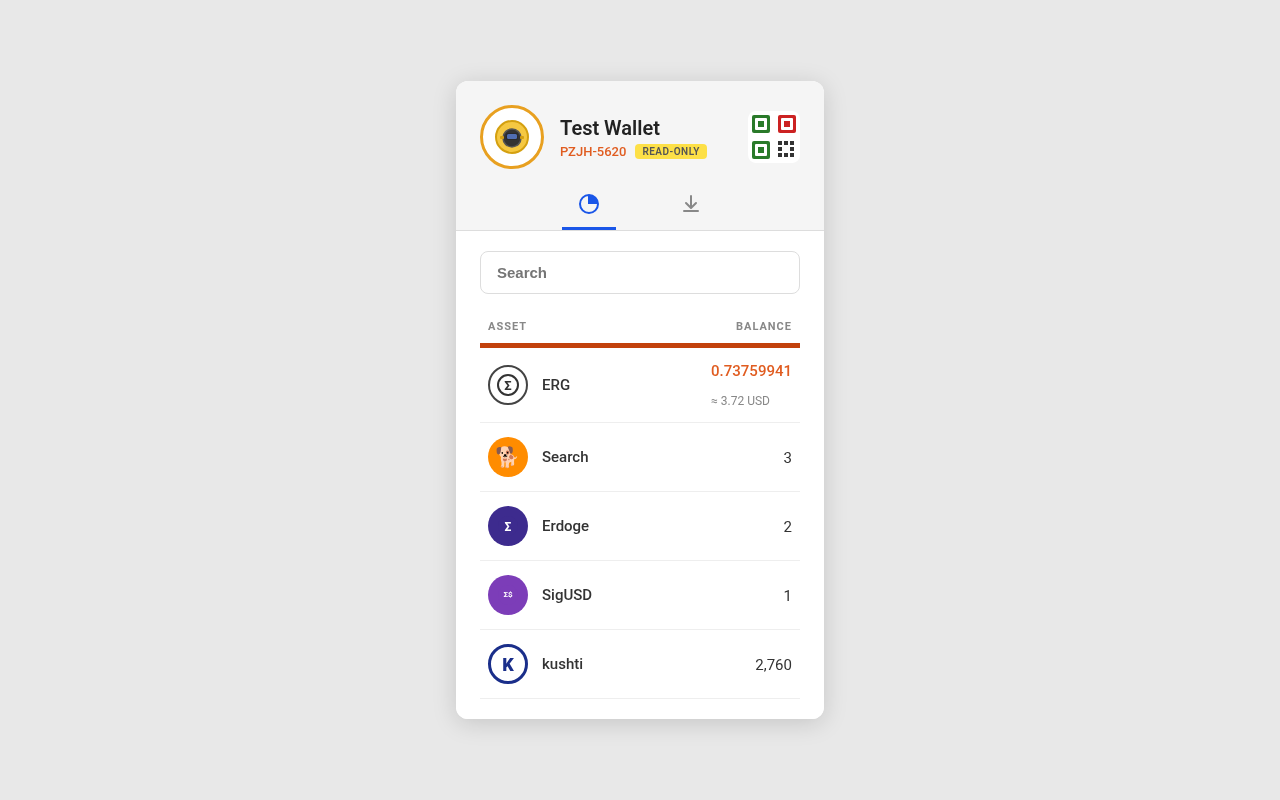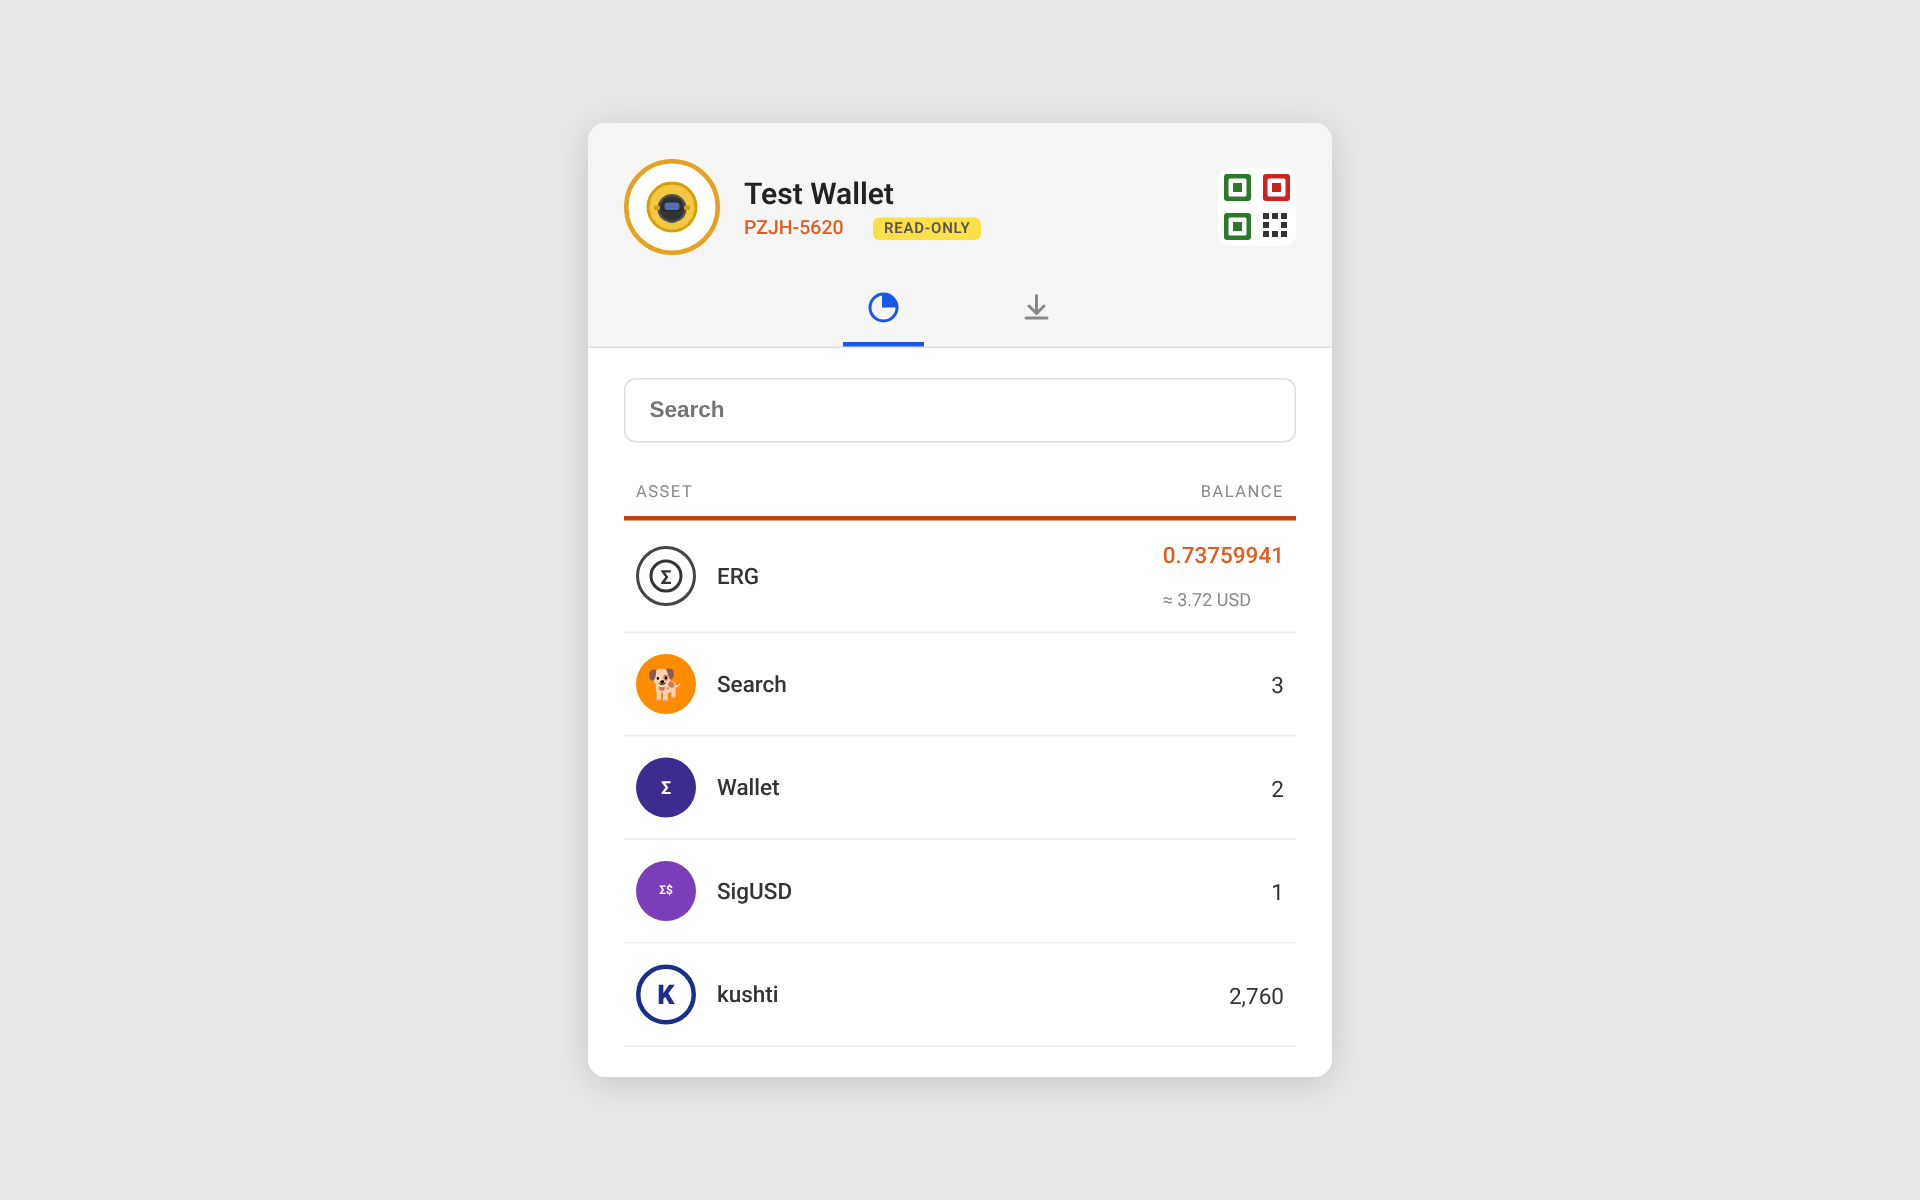--- a/index.html
+++ b/index.html
@@ -14,7 +14,7 @@
     .wallet-card {
       background: #fff;
       border-radius: 12px;
-      width: 496px;
+      width: 368px;
       box-shadow: 0 4px 24px rgba(0,0,0,0.15);
       overflow: hidden;
       position: relative;

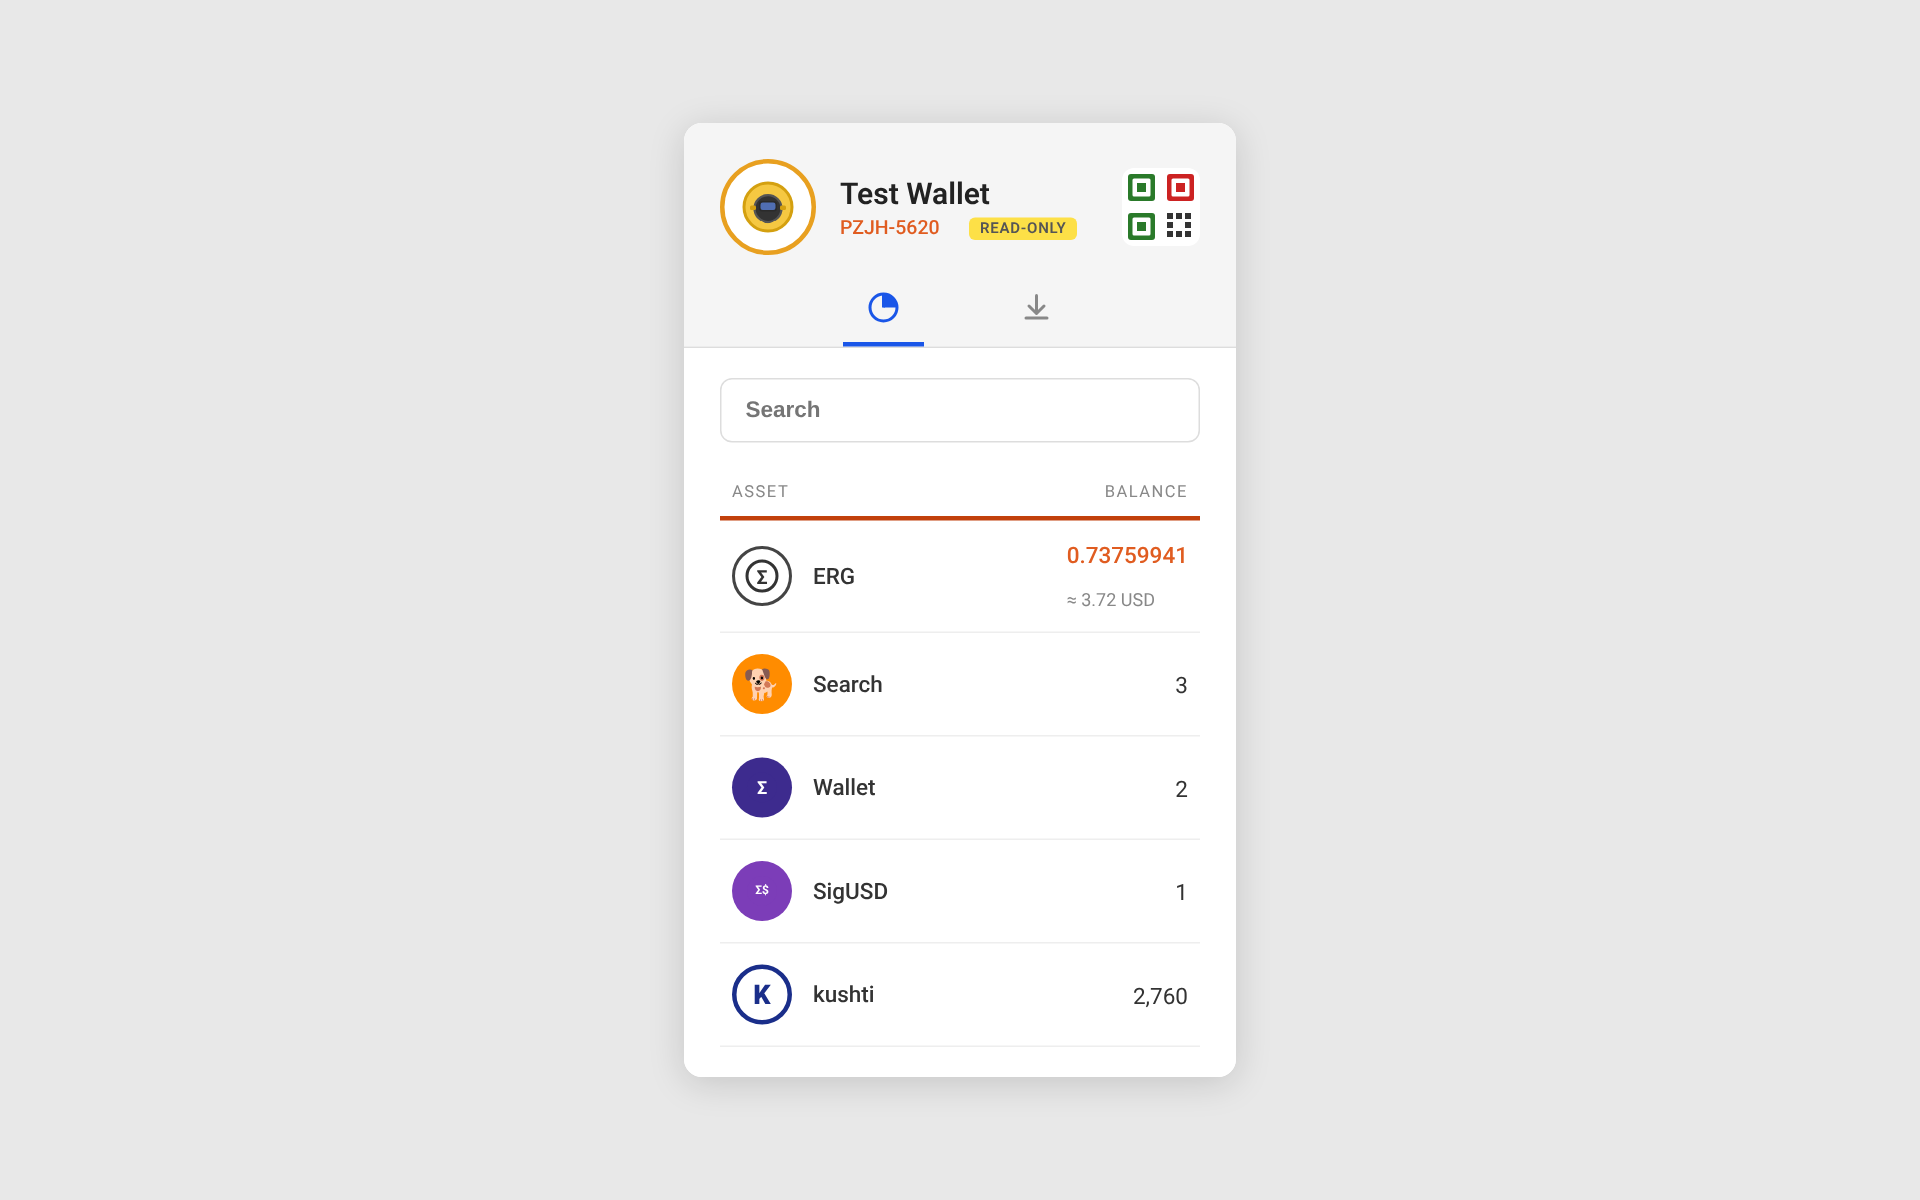--- a/index.html
+++ b/index.html
@@ -49,7 +49,7 @@
     .wallet-meta {
       display: flex;
       align-items: center;
-      gap: 20px;
+      gap: 9px;
       margin-top: 4px;
     }
     .wallet-id {

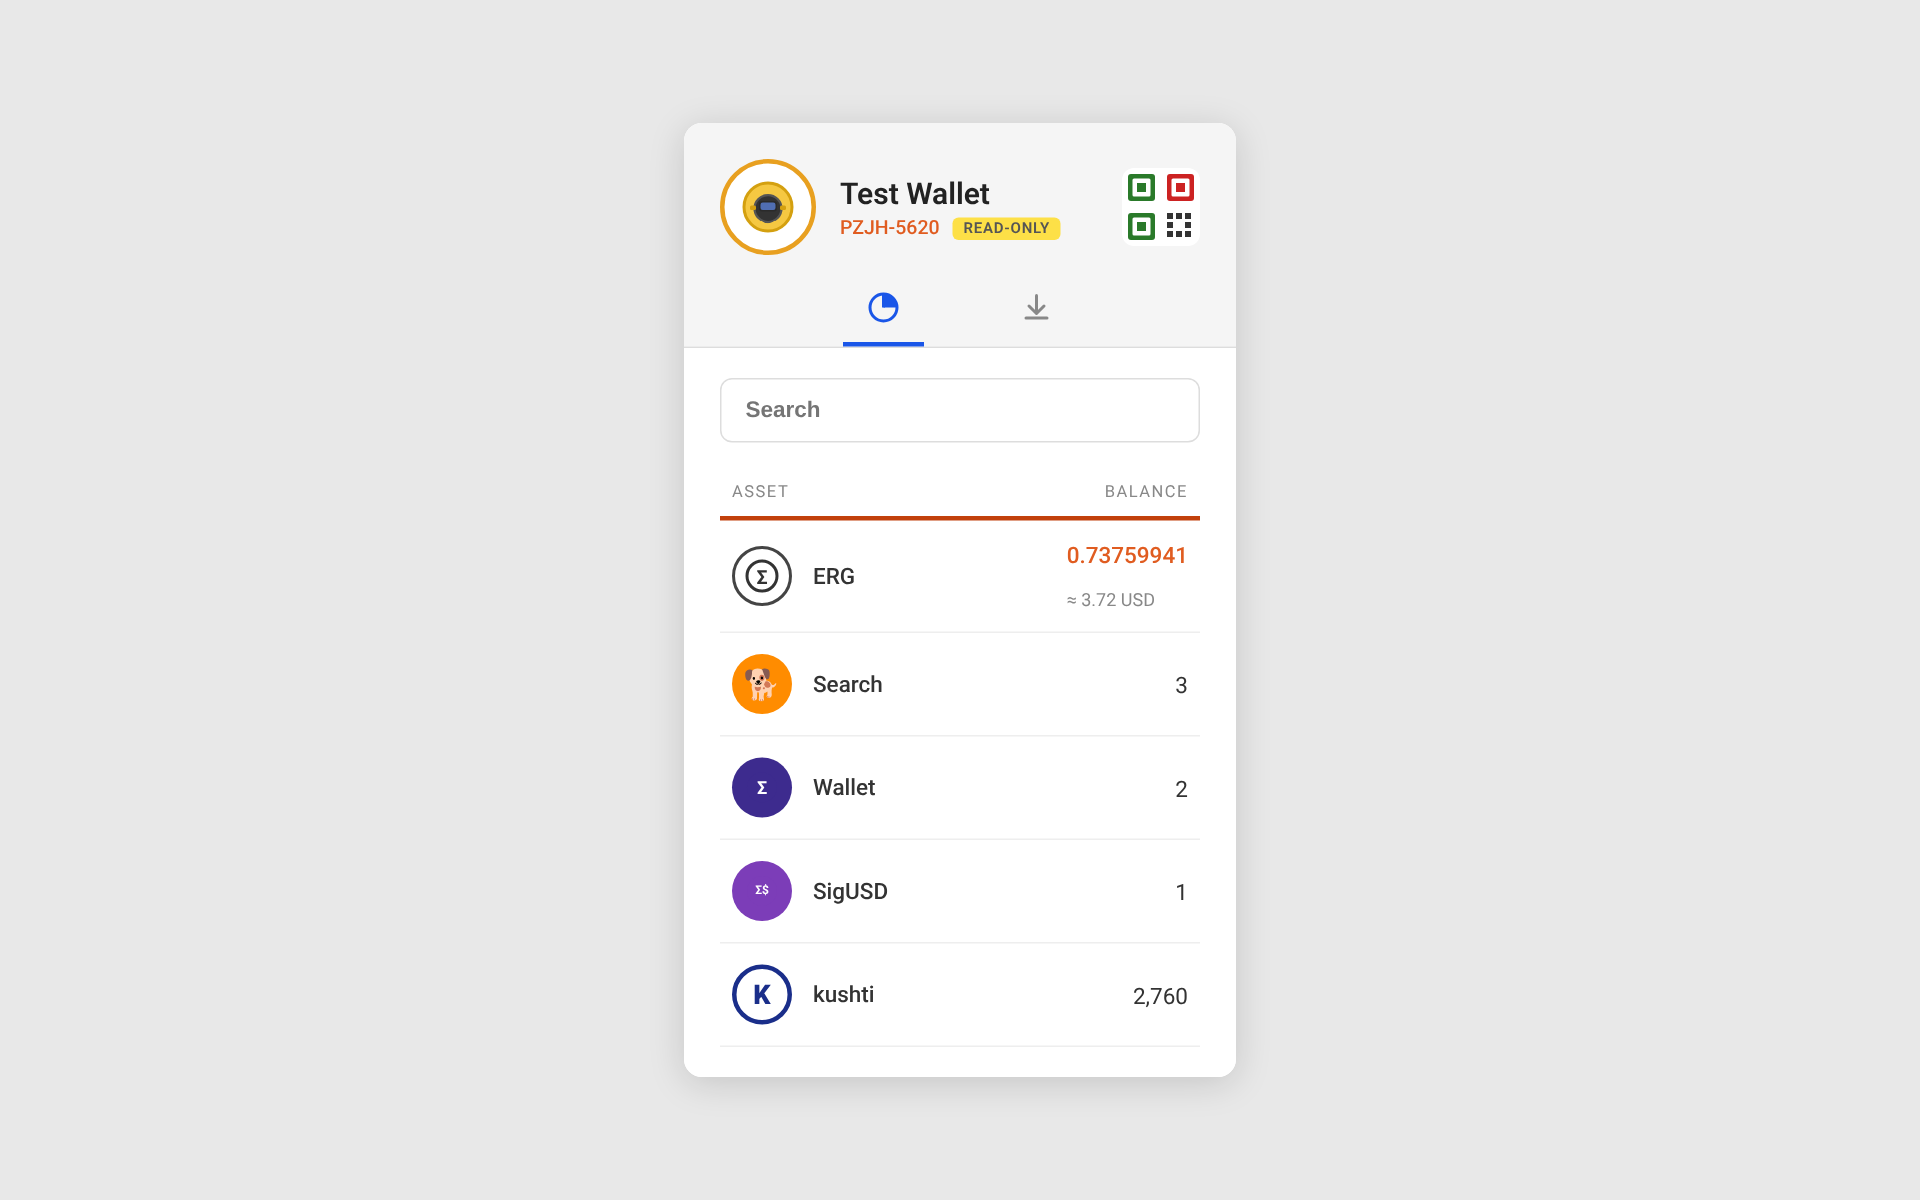--- a/index.html
+++ b/index.html
@@ -122,10 +122,10 @@
       justify-content: space-between;
       padding: 6px 8px 10px 8px;
       font-size: 11px;
-      font-weight: 400;
+      font-weight: 700;
       letter-spacing: 1px;
       color: #888;
-      border-bottom: 3px solid #c2410c;
+      border-bottom: 5px solid #c2410c;
       gap: 24px;
     }
     .asset-row {

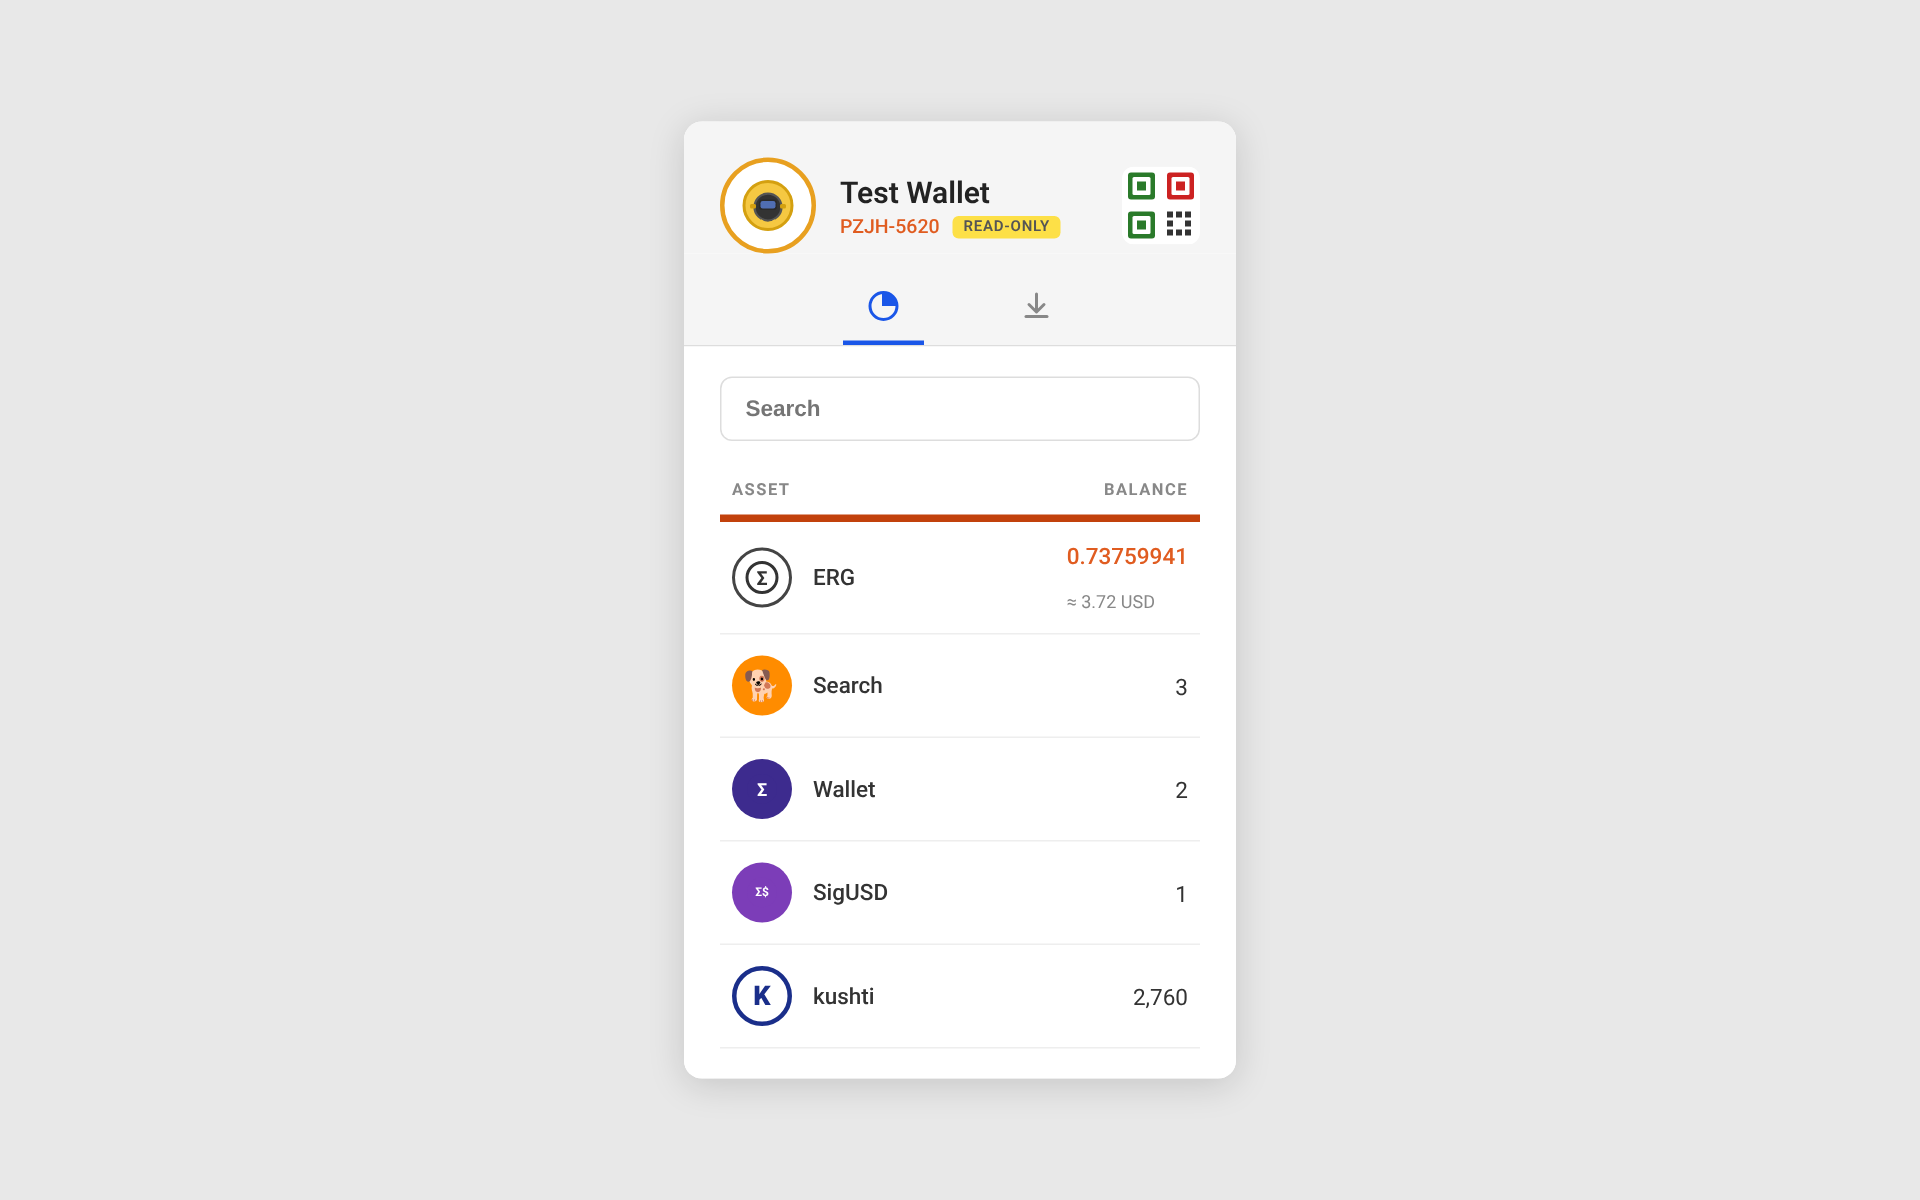--- a/index.html
+++ b/index.html
@@ -321,7 +321,7 @@
             <text x="11" y="15.5" text-anchor="middle" font-size="12" font-weight="700" fill="#fff">Σ</text>
           </svg>
         </div>
-        <span class="asset-name">Wallet</span>
+        <span class="asset-name">Erdoge</span>
         <div class="asset-balance">
           <span class="balance-simple">2</span>
         </div>

